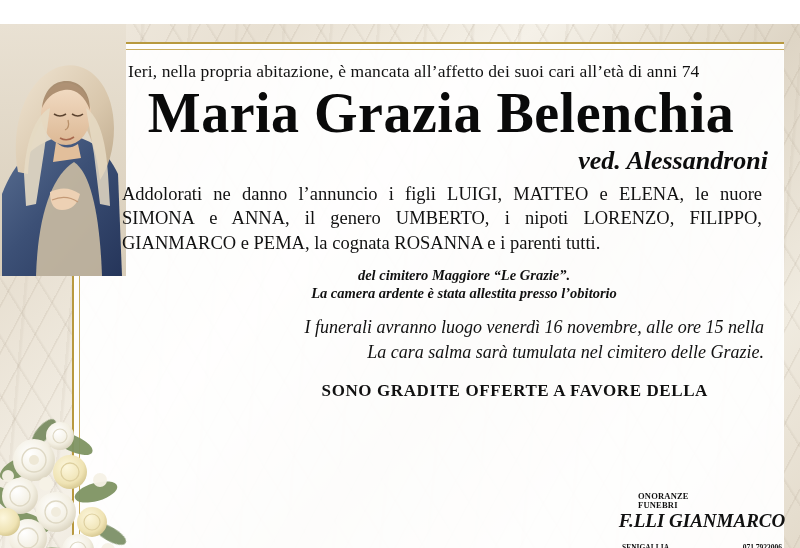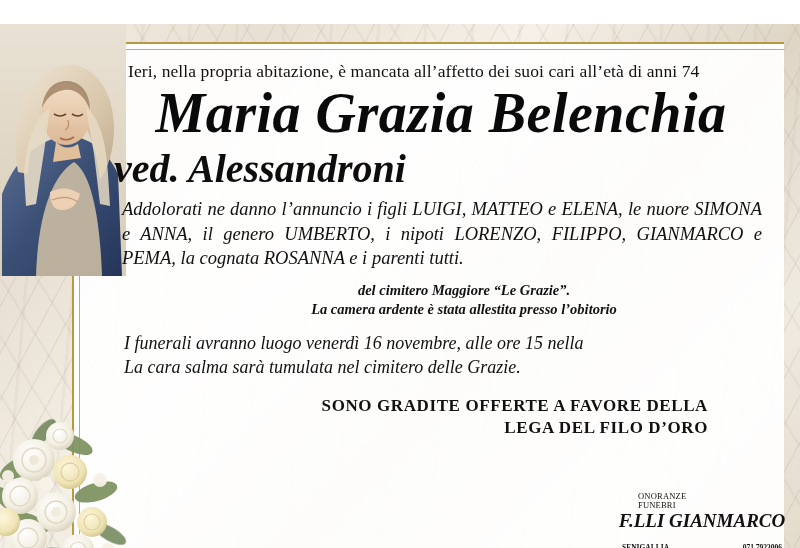--- a/index.html
+++ b/index.html
@@ -112,7 +112,6 @@
     margin: 2px 0 0 0;
     line-height: 1.05;
     white-space: nowrap;
-    font-style: italic;
   }
 
   .subname {

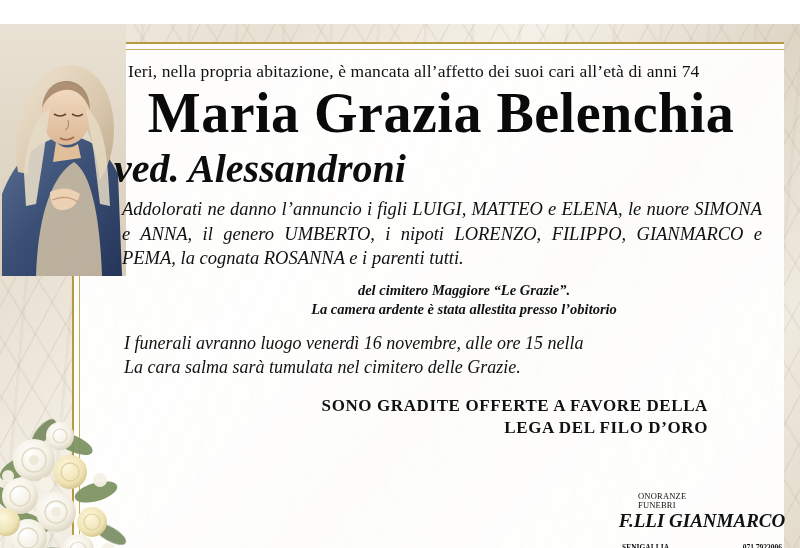--- a/index.html
+++ b/index.html
@@ -115,8 +115,8 @@
   }
 
   .subname {
-    text-align: left;
-    font-size: 40px;
+    text-align: right;
+    font-size: 26px;
     font-weight: bold;
     font-style: italic;
     color: #0d0d0d;

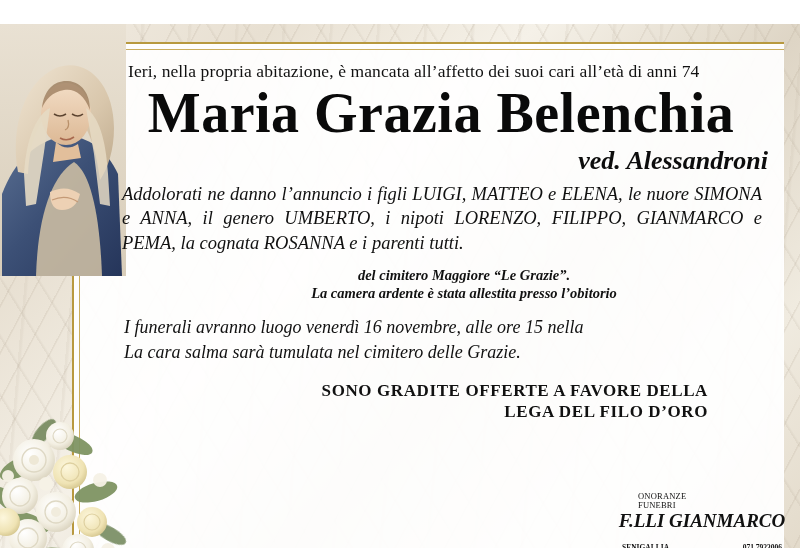--- a/index.html
+++ b/index.html
@@ -126,7 +126,6 @@
 
   .relatives {
     font-size: 18.5px;
-    font-style: italic;
     line-height: 1.33;
     color: #111;
     text-align: justify;

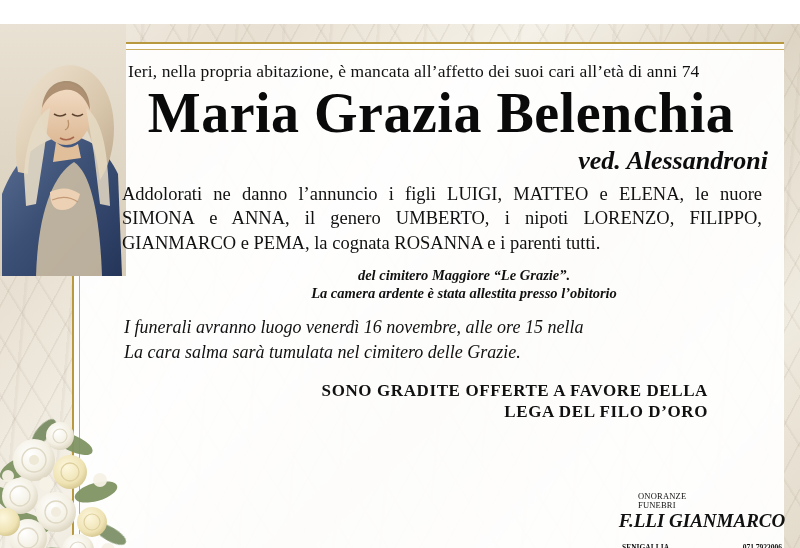--- a/index.html
+++ b/index.html
@@ -157,7 +157,7 @@
     font-style: italic;
     line-height: 1.35;
     color: #111;
-    text-align: left;
+    text-align: right;
     margin: 12px 4px 0 10px;
   }
 

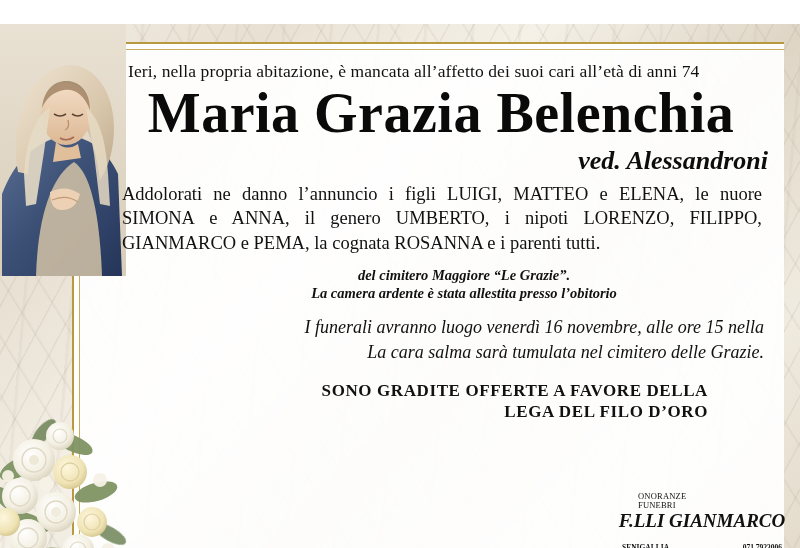--- a/index.html
+++ b/index.html
@@ -355,7 +355,6 @@
 
     <div class="offers">
       <div>SONO GRADITE OFFERTE A FAVORE DELLA</div>
-      <div>LEGA DEL FILO D’ORO</div>
     </div>
 
   </div>

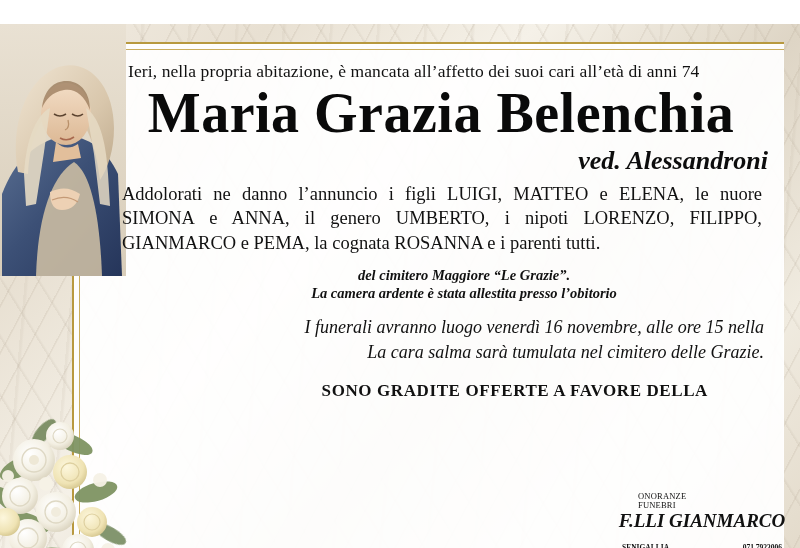--- a/index.html
+++ b/index.html
@@ -182,7 +182,7 @@
   }
   .agency-top {
     font-size: 8.5px;
-    font-weight: normal;
+    font-weight: bold;
     letter-spacing: 0.2px;
     line-height: 1.05;
     text-align: left;

